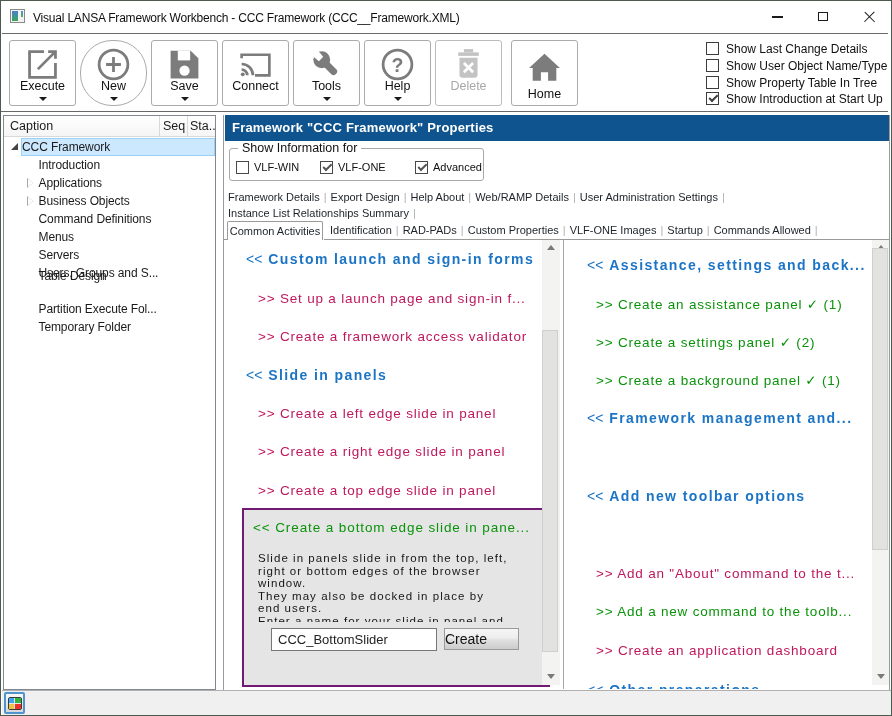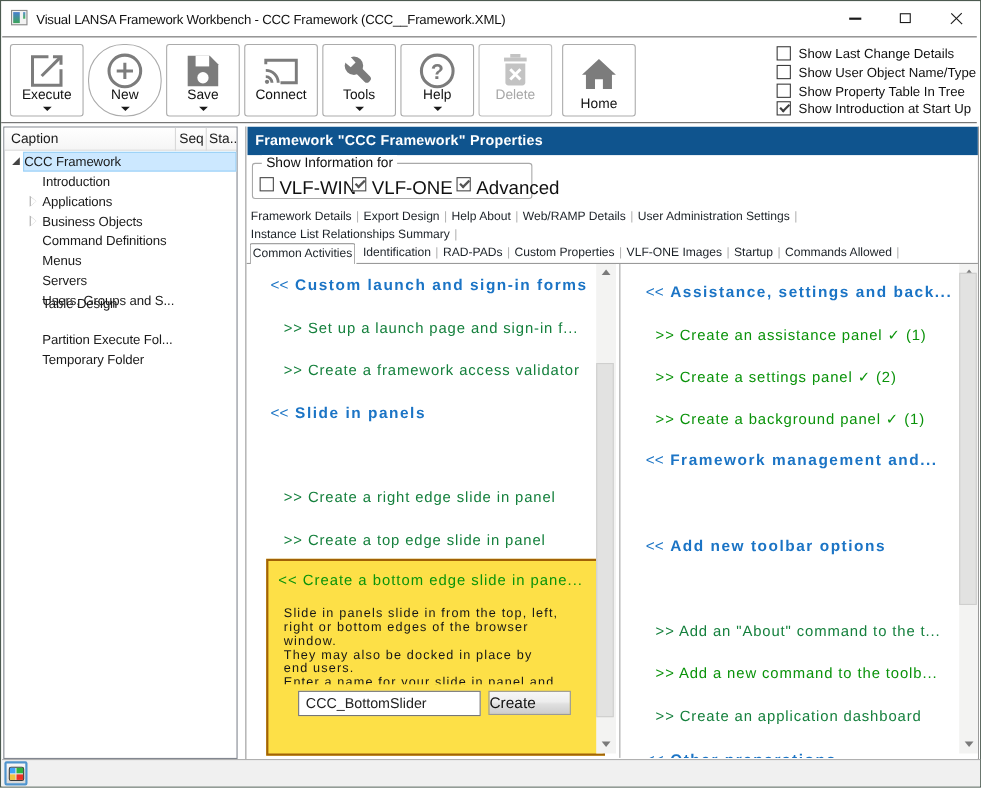--- a/index.html
+++ b/index.html
@@ -51,7 +51,7 @@
 #fset { position:absolute; left:5px; top:33px; width:255px; height:33px; border:1px solid #a9a9a9; border-radius:3px; }
 #fsetleg { position:absolute; left:14px; top:26px; background:#fff; padding:0 4px; font-size:12.5px; color:#101010; }
 .fck { position:absolute; top:46px; width:13px; height:13px; border:1.5px solid #494949; background:#fff; }
-.fcl { position:absolute; top:46px; font-size:17px; color:#101010; }
+.fcl { position:absolute; top:46px; font-size:11px; color:#101010; }
 .linkrow { position:absolute; left:4px; font-size:11px; color:#1c2228; white-space:nowrap; }
 .lsep { color:#b0b0b0; padding:0 4px; }
 #tabactive { position:absolute; left:3px; top:106px; width:96px; height:19px; border:1px solid #9a9a9a; border-bottom:none; border-radius:2px 2px 0 0; background:#fff; font-size:11px; white-space:nowrap; color:#1c2228; text-align:center; line-height:18px; z-index:2; }

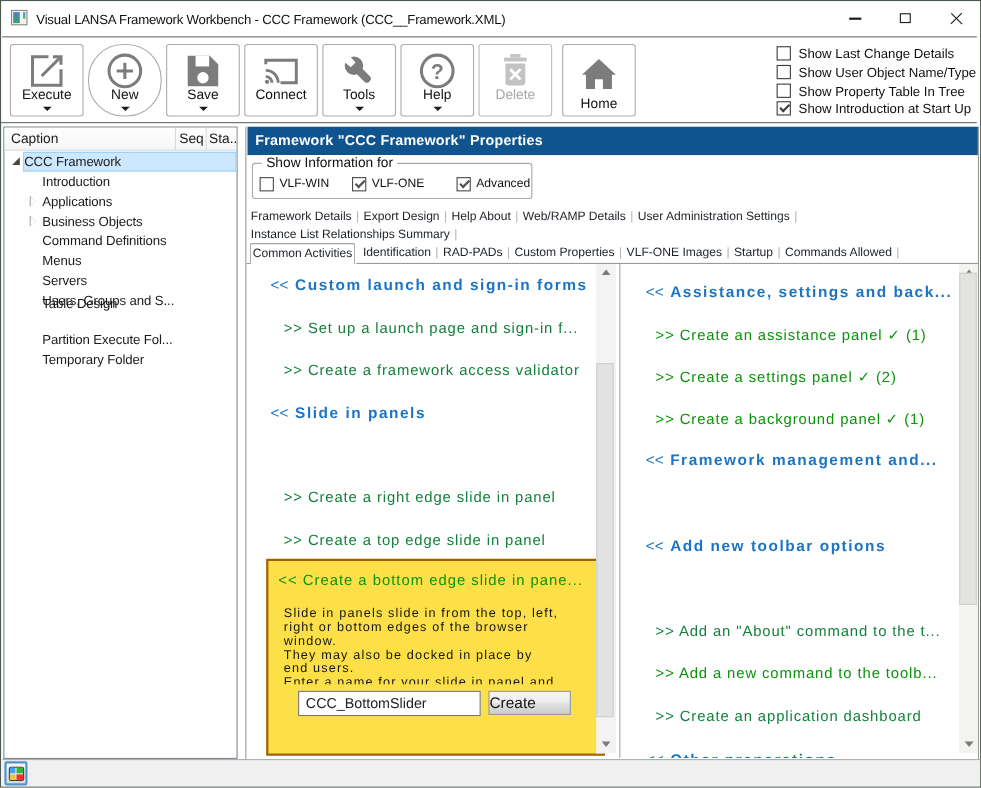--- a/index.html
+++ b/index.html
@@ -63,7 +63,7 @@
 #content { position:absolute; left:1px; top:125px; width:665px; height:449px; background:#fff; overflow:hidden; }
 .h1 { position:absolute; font-size:14px; font-weight:bold; color:#1b74c5; letter-spacing:1.4px; white-space:nowrap; }
 .h1 .pfx { font-weight:normal; letter-spacing:0; padding-right:2px; }
-.it { position:absolute; font-size:13.5px; color:#15803d; letter-spacing:0.8px; white-space:nowrap; }
+.it { position:absolute; font-size:13.5px; color:#be185d; letter-spacing:0.8px; white-space:nowrap; }
 .green { color:#0a930a; }
 
 #redbox { position:absolute; left:17px; top:268px; width:308px; height:179px; border:2px solid #a16207; background:#fde047; }

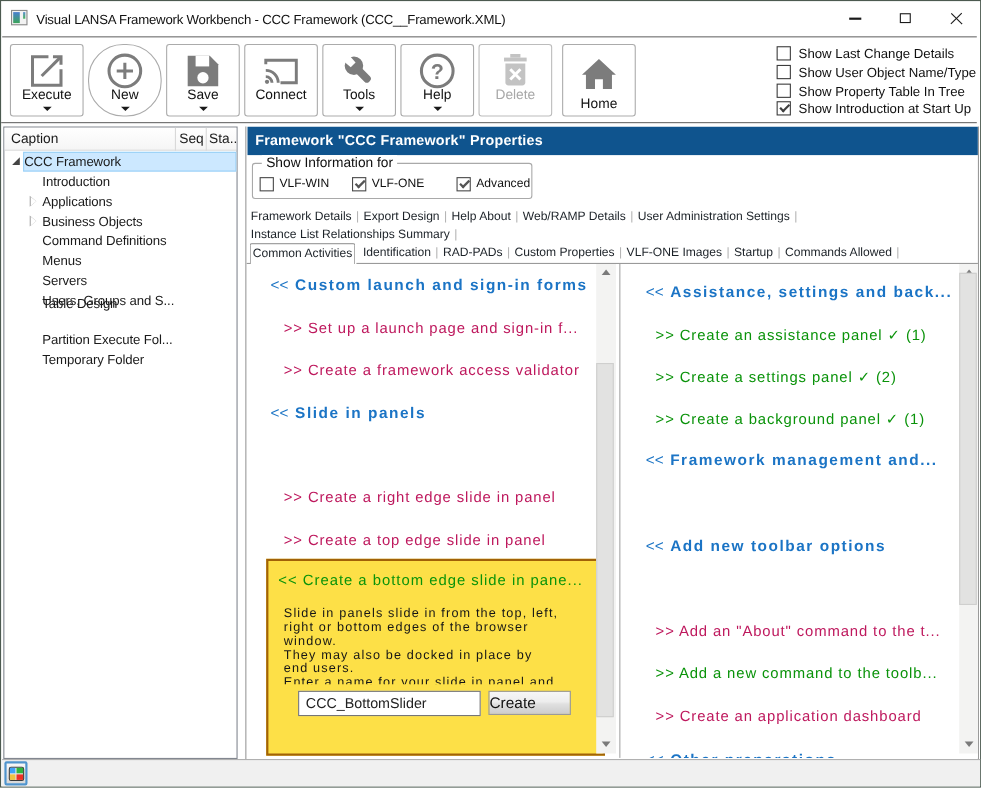--- a/index.html
+++ b/index.html
@@ -253,6 +253,7 @@
       <div class="it" style="left:33px; top:51px;">&gt;&gt; Set up a launch page and sign-in f...</div>
       <div class="it" style="left:33px; top:89px;">&gt;&gt; Create a framework access validator</div>
       <div class="h1" style="left:21px; top:127px;"><span class="pfx">&lt;&lt; </span>Slide in panels</div>
+      <div class="it" style="left:33px; top:166px;">&gt;&gt; Create a left edge slide in panel</div>
       <div class="it" style="left:33px; top:204px;">&gt;&gt; Create a right edge slide in panel</div>
       <div class="it" style="left:33px; top:243px;">&gt;&gt; Create a top edge slide in panel</div>
       <div id="redbox">

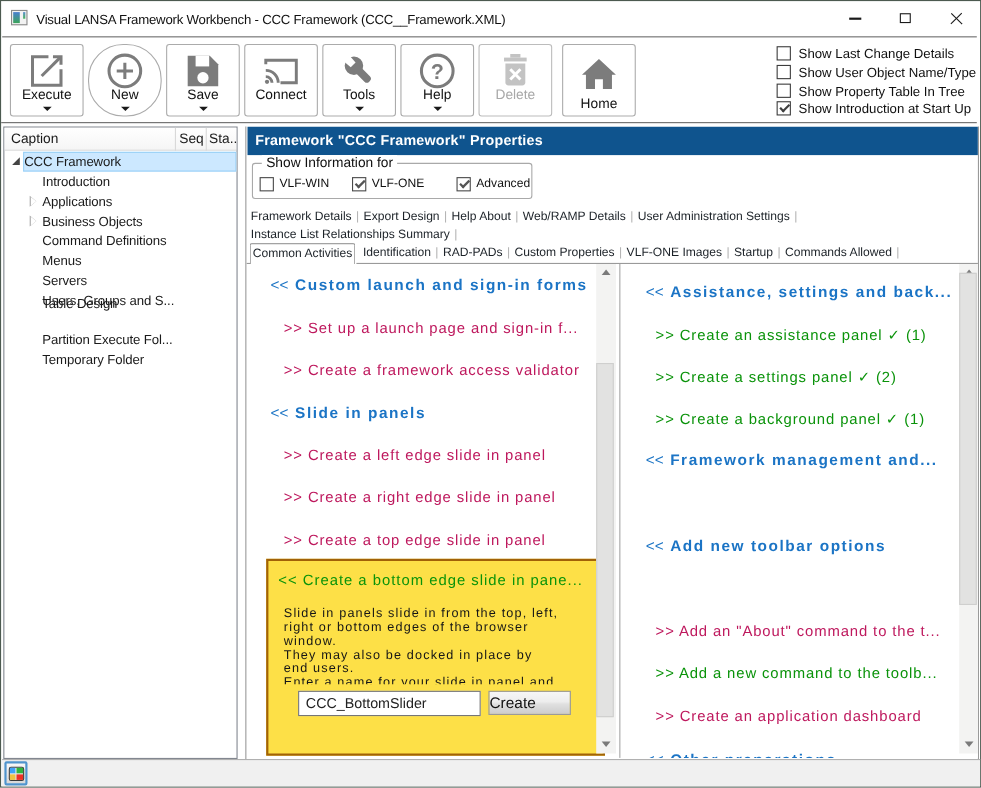--- a/index.html
+++ b/index.html
@@ -66,7 +66,7 @@
 .it { position:absolute; font-size:13.5px; color:#be185d; letter-spacing:0.8px; white-space:nowrap; }
 .green { color:#0a930a; }
 
-#redbox { position:absolute; left:17px; top:268px; width:308px; height:179px; border:2px solid #a16207; background:#fde047; }
+#redbox { position:absolute; left:17px; top:268px; width:308px; height:179px; border:2px solid #701a75; background:#e5e5e5; }
 #redbox .gh { position:absolute; left:9px; top:10px; font-size:13.5px; color:#0a930a; letter-spacing:0.9px; white-space:nowrap; }
 #redbox .para { position:absolute; left:14px; top:42px; width:278px; height:70px; overflow:hidden; font-size:11.5px; line-height:12.6px; white-space:nowrap; color:#161616; letter-spacing:1.05px; }
 #redbox .inp { position:absolute; left:27px; top:118px; width:166px; height:23px; border:1px solid #767676; background:#fff; font-size:13px; color:#222; line-height:21px; padding-left:6px; }

